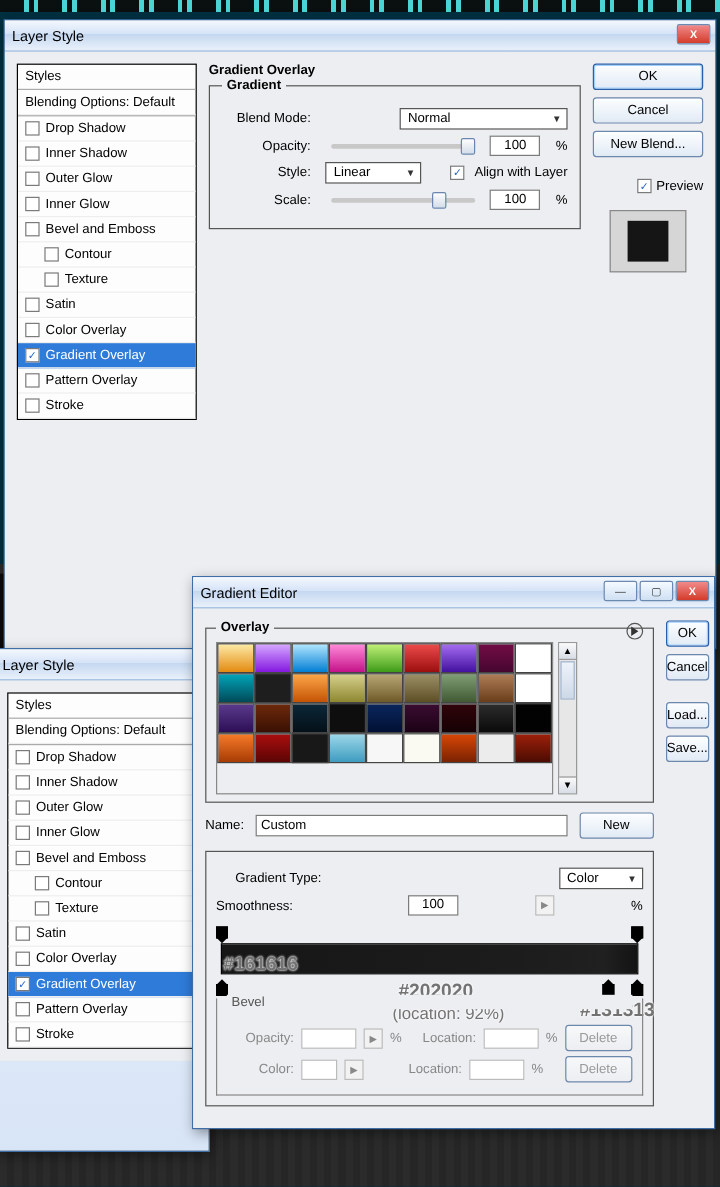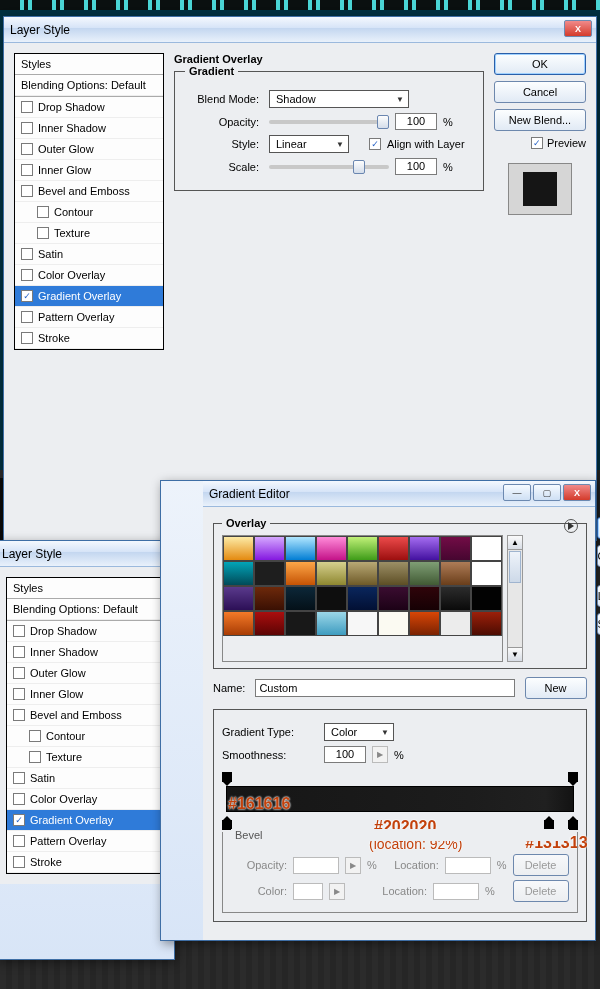--- a/index.html
+++ b/index.html
@@ -75,7 +75,7 @@
     background:#eceef1;
   }
   fieldset.group > legend { padding: 0 4px; font-weight: bold; color: #000; }
-  .row { display:flex; align-items:center; margin:5px 0; gap:6px; }
+  .row { display:flex; align-items:center; margin:5px 0; gap:6px;justify-content:space-between; }
   .row .lbl { width: 78px; text-align:right; padding-right:4px; }
 
   input.field, select.field {

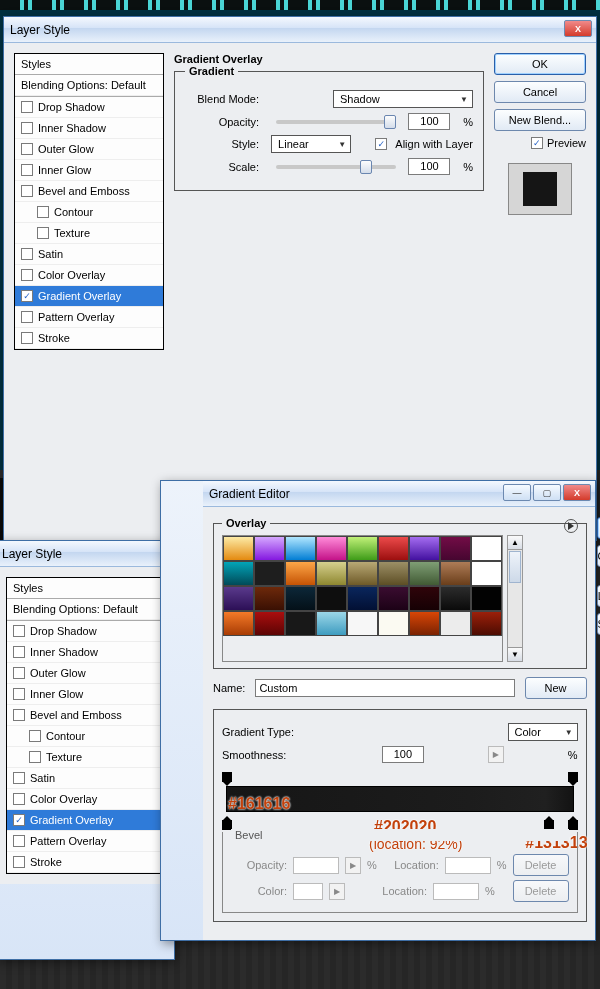--- a/index.html
+++ b/index.html
@@ -229,7 +229,7 @@
         <div class="row">
           <span class="lbl">Blend Mode:</span>
           <span class="dropdown" style="min-width:140px;">
-              <span>Shadow</span>
+              <span>Normal</span>
             </span>
         </div>
         <div class="row">

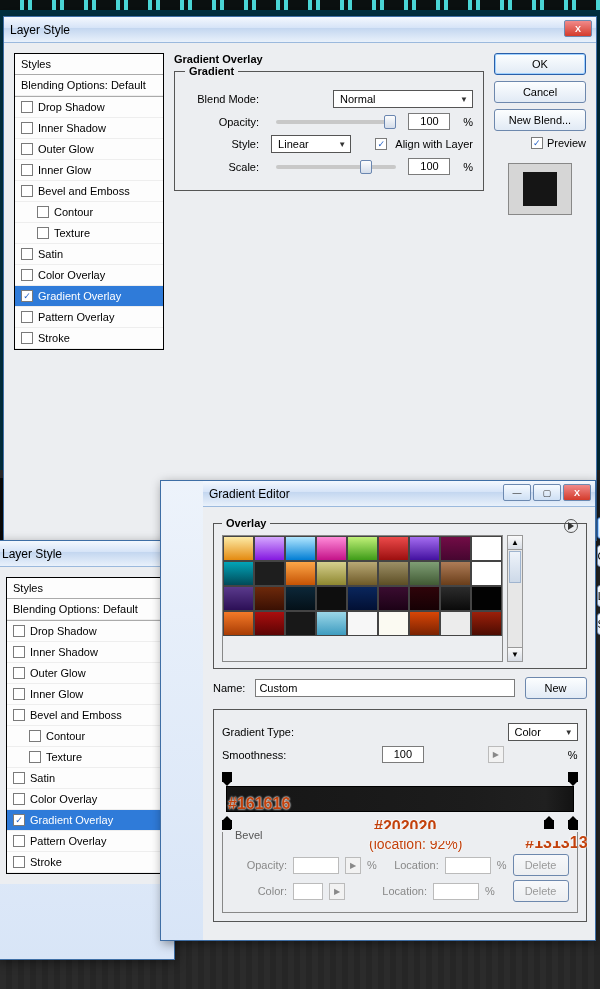--- a/index.html
+++ b/index.html
@@ -103,7 +103,7 @@
   }
   .btn.primary { border:1px solid #2a5fa9; box-shadow: inset 0 0 0 1px #9fd1ff; }
 
-  .preview-check { display:flex; align-items:center; gap:4px; justify-content:flex-end; margin-top:0; font-size:11px;}
+  .preview-check { display:flex; align-items:center; gap:4px; justify-content:flex-end; margin-top:12px; font-size:11px;}
   .preview-swatch { margin-top:8px; width:64px; height:52px; border:1px solid #888; background:#d6d6d6; display:flex; align-items:center; justify-content:center; align-self:center;}
   .preview-swatch .inner{ width:34px; height:34px; background:#151515;}
 

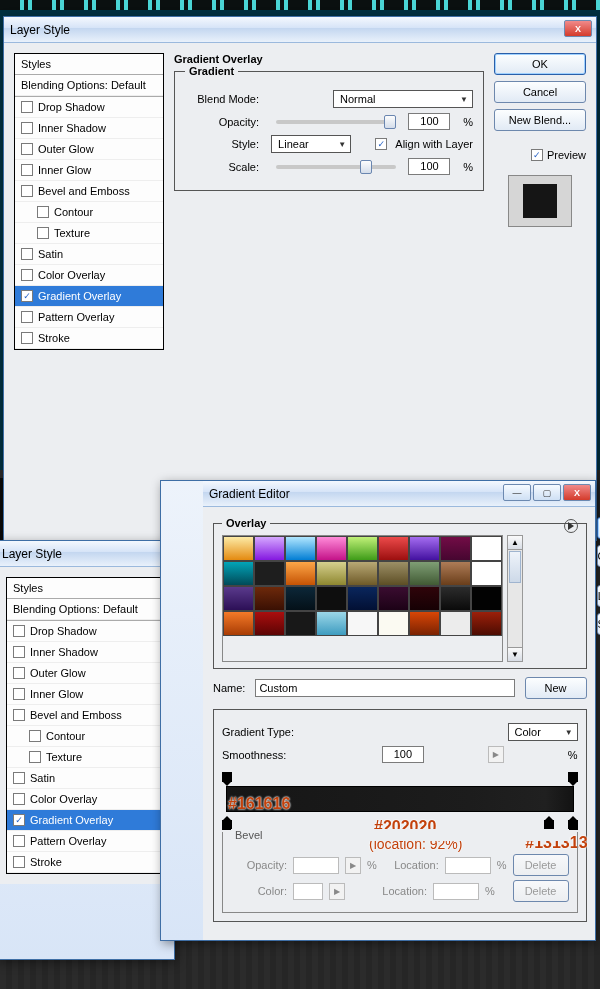--- a/index.html
+++ b/index.html
@@ -342,7 +342,7 @@
   </div>
 </div>
 
-<div class="window" style="left:160px; top:480px; width:436px;padding-left:42px;">
+<div class="window" style="left:160px; top:480px; width:436px;">
   <div class="titlebar">
     <span>Gradient Editor</span>
     <div class="titlebtns">

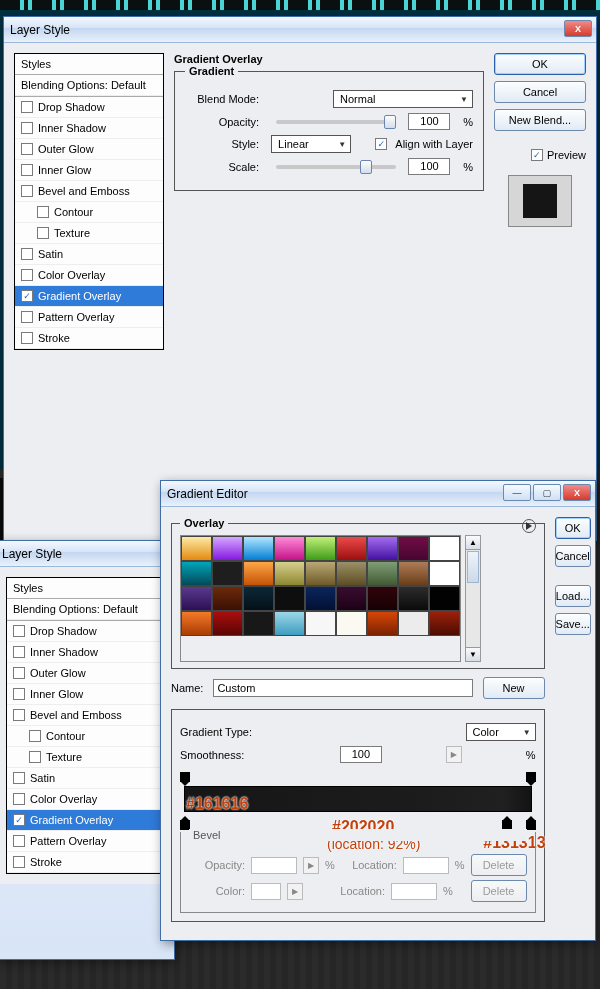--- a/index.html
+++ b/index.html
@@ -423,7 +423,7 @@
 
       <fieldset class="group" style="padding:8px; position:relative;">
         <div class="row">
-          <span style="width:96px;">Gradient Type:</span>
+          <span style="width:96px;margin-left:16px;">Gradient Type:</span>
           <span class="dropdown" style="min-width:70px;">
               <span>Color</span>
             </span>

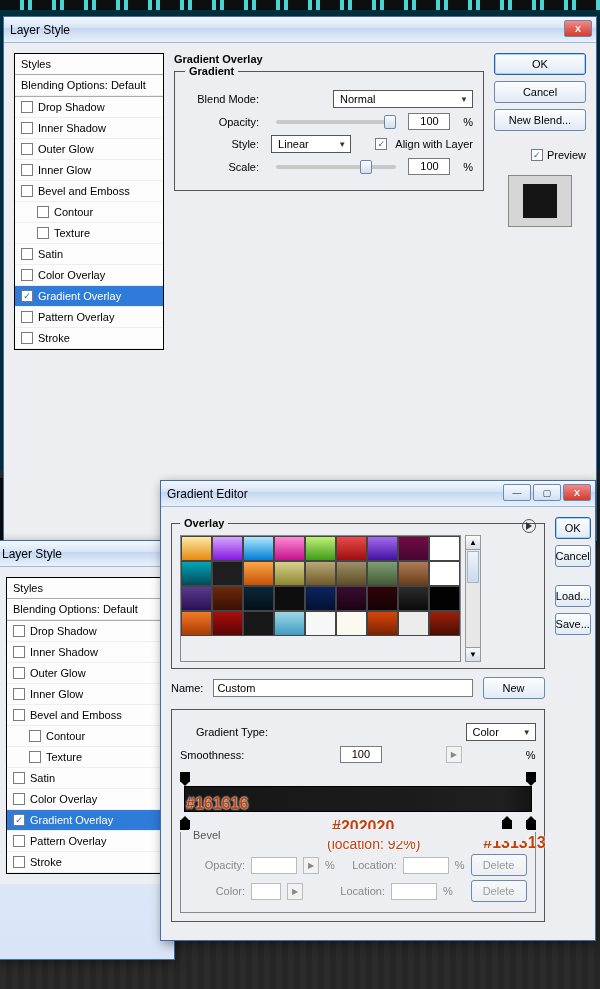--- a/index.html
+++ b/index.html
@@ -130,7 +130,7 @@
   .stop-tri-down{ width:0;height:0;border-left:5px solid transparent;border-right:5px solid transparent;border-top:5px solid #000; margin-top:-1px;}
   .stop-tri-up{ width:0;height:0;border-left:5px solid transparent;border-right:5px solid transparent;border-bottom:5px solid #000; margin-bottom:-1px;}
 
-  .annot { position:absolute; font: bold 16px Arial; color:#c2410c; pointer-events:none; text-shadow:0 0 2px #fff,0 0 2px #fff; white-space: nowrap;}
+  .annot { position:absolute; font: bold 16px Arial; color:#737373; pointer-events:none; text-shadow:0 0 2px #fff,0 0 2px #fff; white-space: nowrap;}
   .annot.small{ font-size:14px; font-weight:normal;}
 
   .stops-box { border:1px solid #888; border-top:none; padding:6px 8px; position:relative;}

